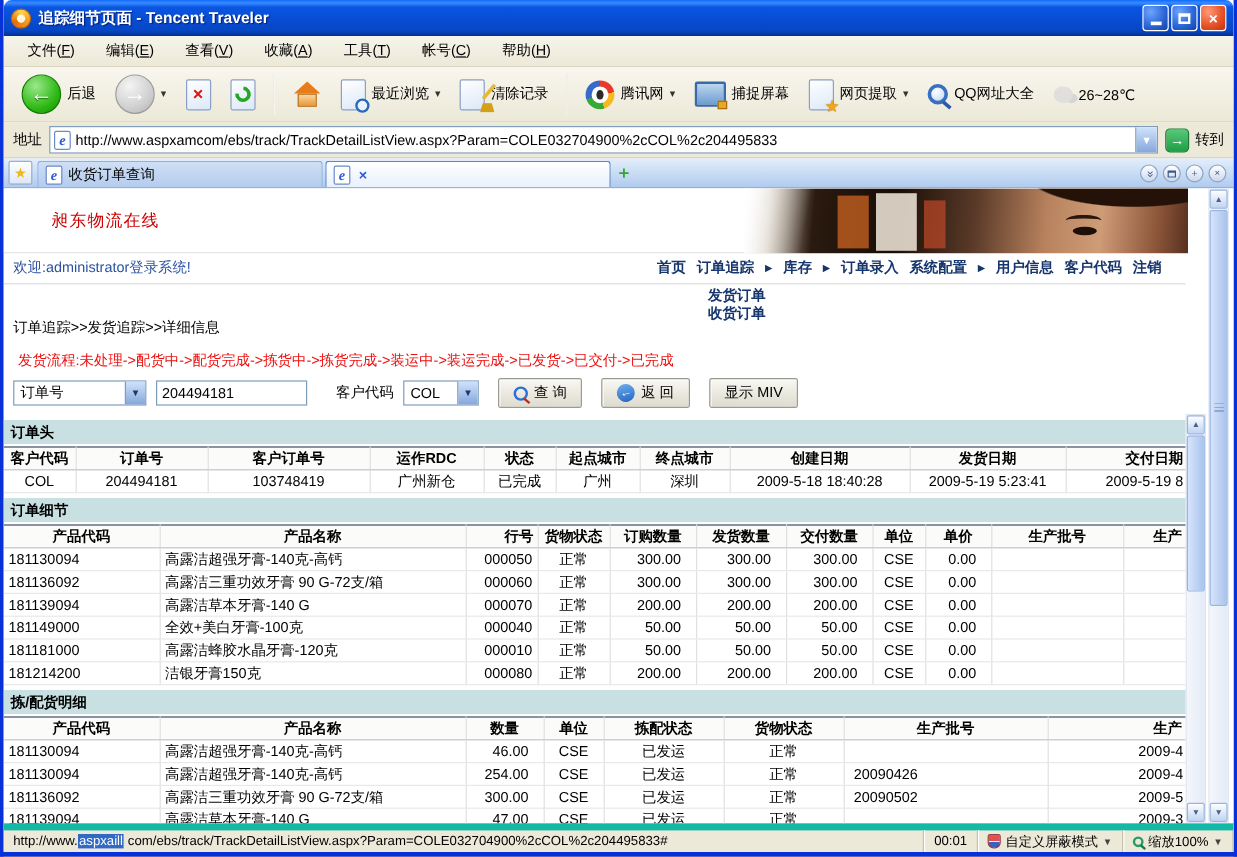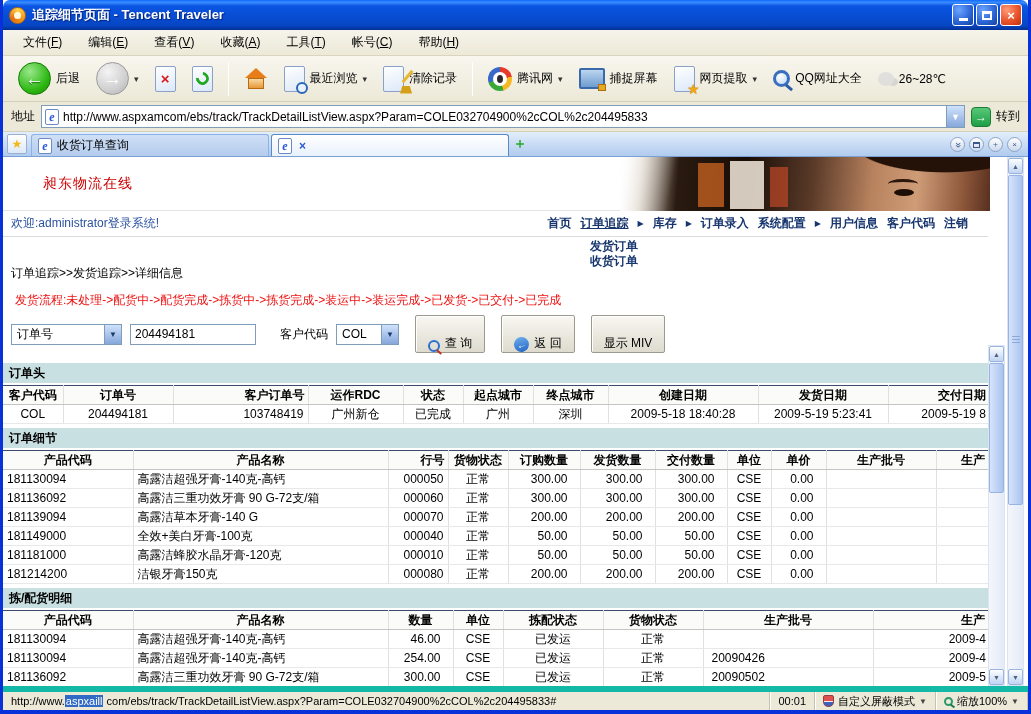--- a/index.html
+++ b/index.html
@@ -85,7 +85,7 @@
   .welcome-row{height:26px;display:flex;align-items:center;padding:0 20px 0 8px;border-bottom:1px solid #dcdcdc}
   .welcome{color:var(--welcome-blue);white-space:nowrap;font-size:12px}
   .mainnav{margin-left:auto;display:flex;align-items:center;gap:9px;color:var(--nav-blue);font-weight:bold;font-size:12px;white-space:nowrap}
-  .nav-item.u{text-decoration:underline}
+  .nav-item.u{}
   .nav-arrow{font-size:8px;color:var(--nav-blue)}
   .nav-submenu{position:absolute;left:583px;top:82px;z-index:5;background:#fff;text-align:center}
   .submenu-item{color:var(--nav-blue);font-weight:bold;font-size:12px;line-height:15px;padding:0 4px}

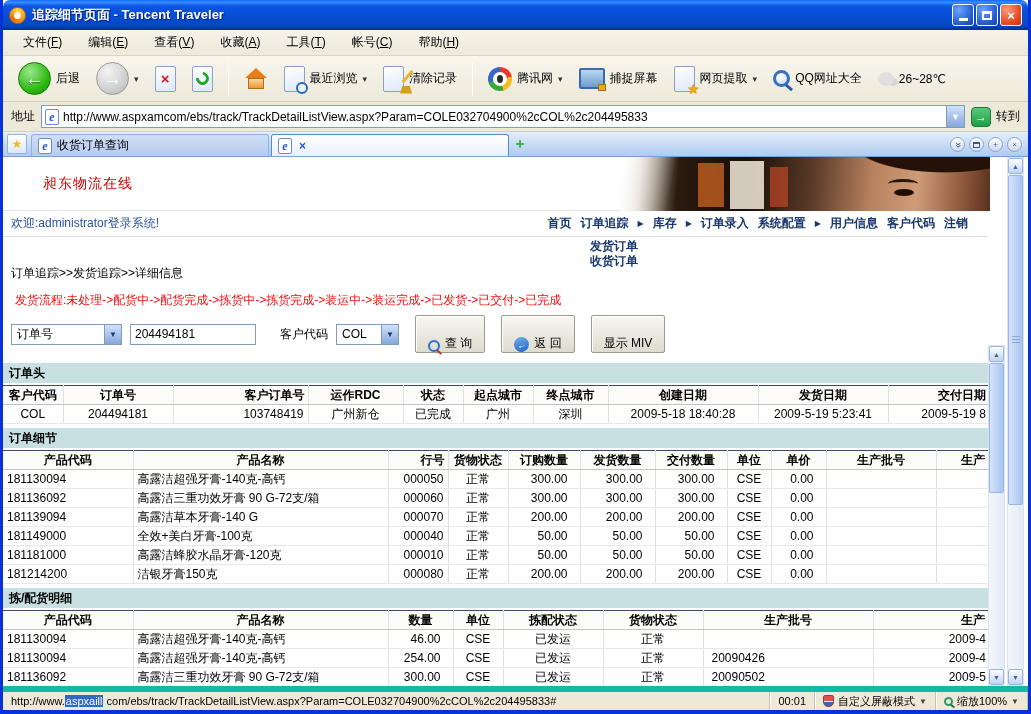--- a/index.html
+++ b/index.html
@@ -99,7 +99,7 @@
   .sel-btn{width:17px;height:19px;background:linear-gradient(180deg,#cfe2fb,#86a7dc);border-left:1px solid #7f9db9;color:#1a3a6a;font-size:8px;display:flex;align-items:center;justify-content:center}
   .xp-input{height:21px;width:126px;border:1px solid #7f9db9;padding:0 4px;font-size:12px;display:flex;align-items:center;background:#fff}
   .form-label{font-size:12px;margin-left:16px;white-space:nowrap}
-  .xp-btn{display:inline-flex;align-items:flex-end;gap:5px;height:38px;padding:0 12px;background:linear-gradient(180deg,#f8f7f2,#dedbce);border:1px solid #9a9a8e;border-radius:2px;box-shadow:inset 1px 1px 0 #fff;font-size:12px;white-space:nowrap;margin-left:8px}
+  .xp-btn{display:inline-flex;align-items:center;gap:5px;height:25px;padding:0 12px;background:linear-gradient(180deg,#f8f7f2,#dedbce);border:1px solid #9a9a8e;border-radius:2px;box-shadow:inset 1px 1px 0 #fff;font-size:12px;white-space:nowrap;margin-left:8px}
   .btn-mag{width:12px;height:12px;border:2px solid #2a6fd6;border-radius:50%;position:relative;flex:none}
   .btn-mag i{position:absolute;right:-4px;bottom:-3px;width:6px;height:2px;background:#c03020;transform:rotate(40deg)}
   .btn-ret{width:15px;height:15px;border-radius:50%;background:linear-gradient(180deg,#68a8e8,#2a6ac8);color:#fff;font-size:10px;font-weight:bold;display:flex;align-items:center;justify-content:center;transform:rotate(-15deg);flex:none}

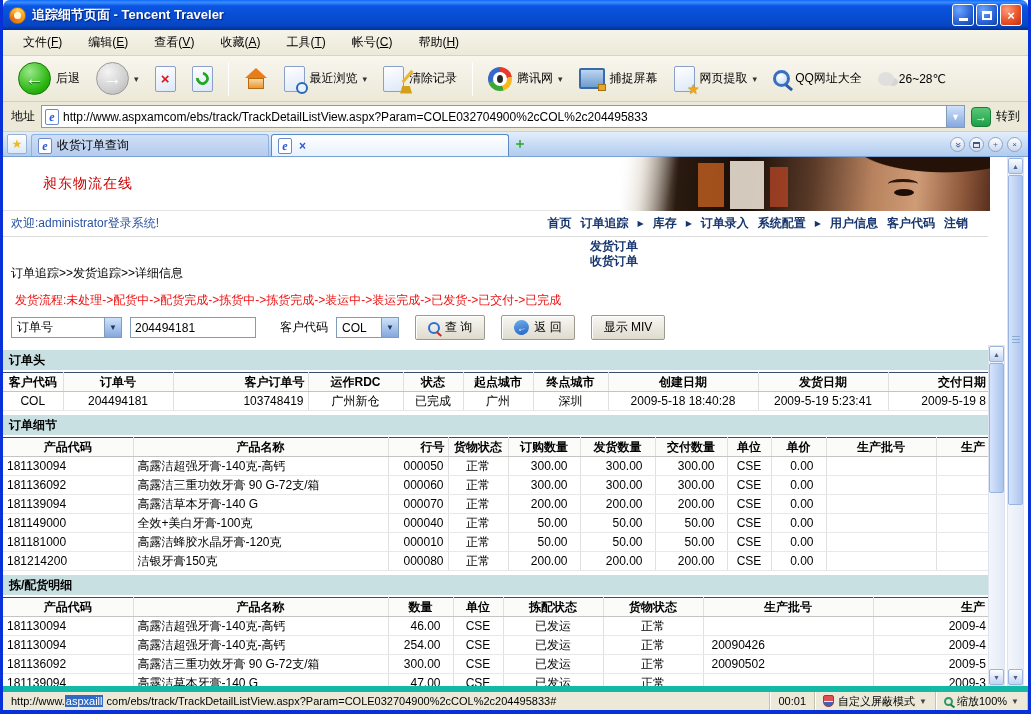--- a/index.html
+++ b/index.html
@@ -114,7 +114,7 @@
   
   .t1 th:nth-child(1),.t1 td:nth-child(1){width:60px;text-align:center}
   .t1 th:nth-child(2),.t1 td:nth-child(2){width:110px;text-align:center}
-  .t1 th:nth-child(3),.t1 td:nth-child(3){width:135px;text-align:right}
+  .t1 th:nth-child(3),.t1 td:nth-child(3){width:135px;text-align:center}
   .t1 th:nth-child(4),.t1 td:nth-child(4){width:95px;text-align:center}
   .t1 th:nth-child(5),.t1 td:nth-child(5){width:60px;text-align:center}
   .t1 th:nth-child(6),.t1 td:nth-child(6){width:70px;text-align:center}

